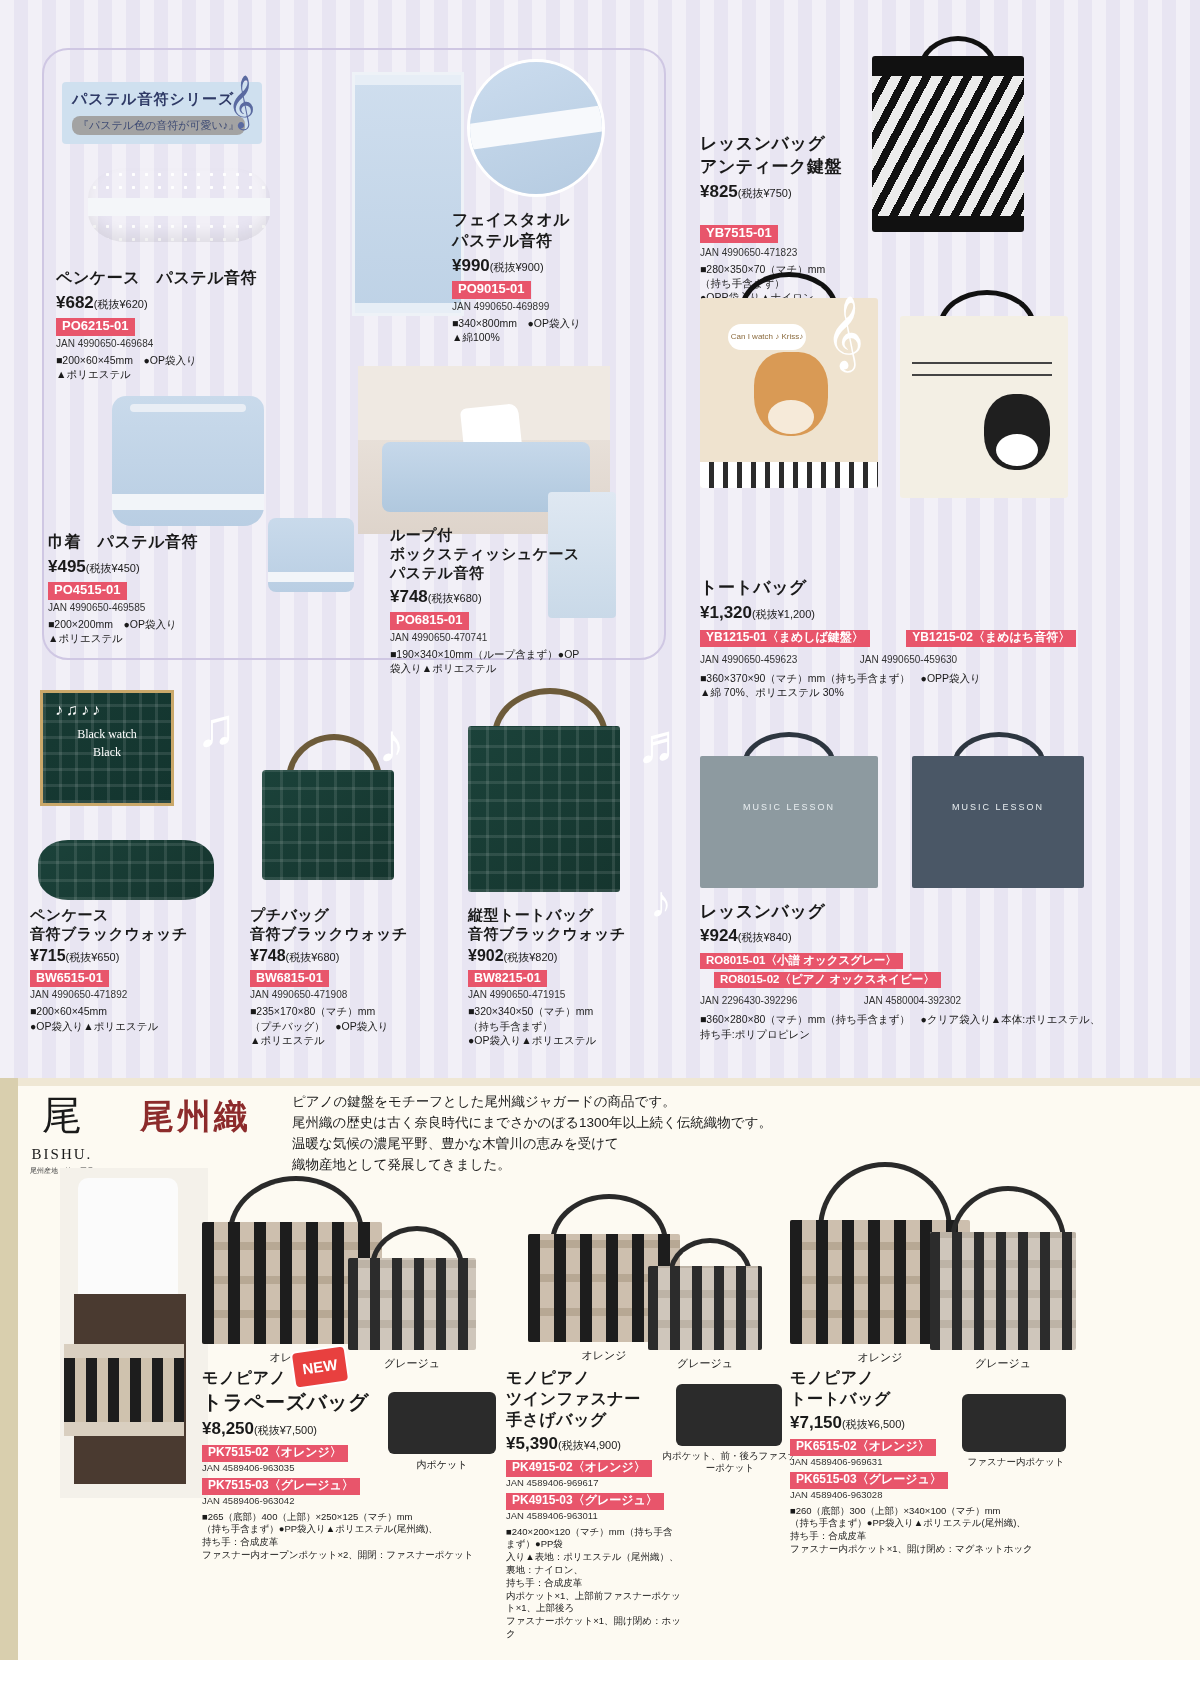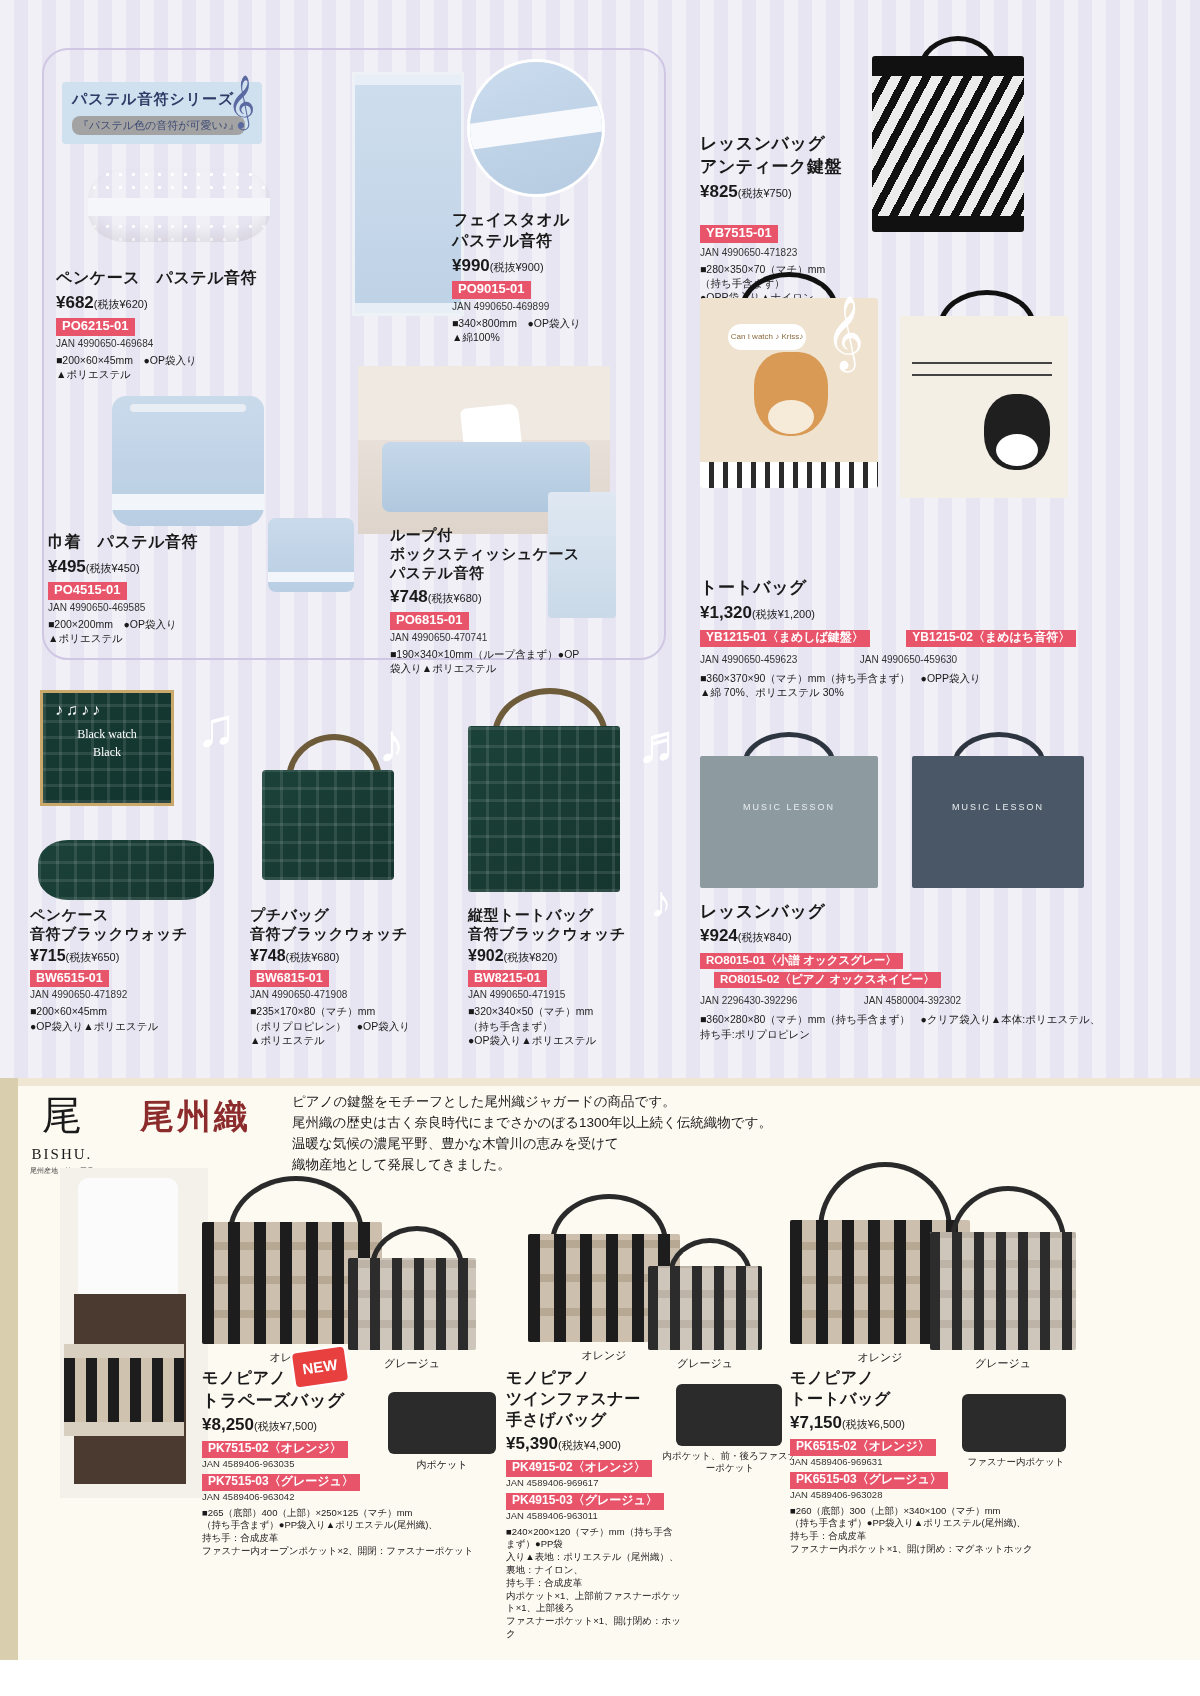--- a/index.html
+++ b/index.html
@@ -400,7 +400,7 @@
   <div style="margin-top:3px"><span class="code" style="font-size:12.5px">BW6815-01</span></div>
   <div class="jan" style="font-size:10px;margin-top:2px">JAN 4990650-471908</div>
   <div class="spec" style="font-size:10.5px;margin-top:4px">■235×170×80（マチ）mm</div>
-  <div class="spec" style="font-size:10.5px">（ポリプロピレン）　●OP袋入り</div>
+  <div class="spec" style="font-size:10.5px">（プチバッグ）　●OP袋入り</div>
   <div class="spec" style="font-size:10.5px">▲ポリエステル</div>
 </div>
 

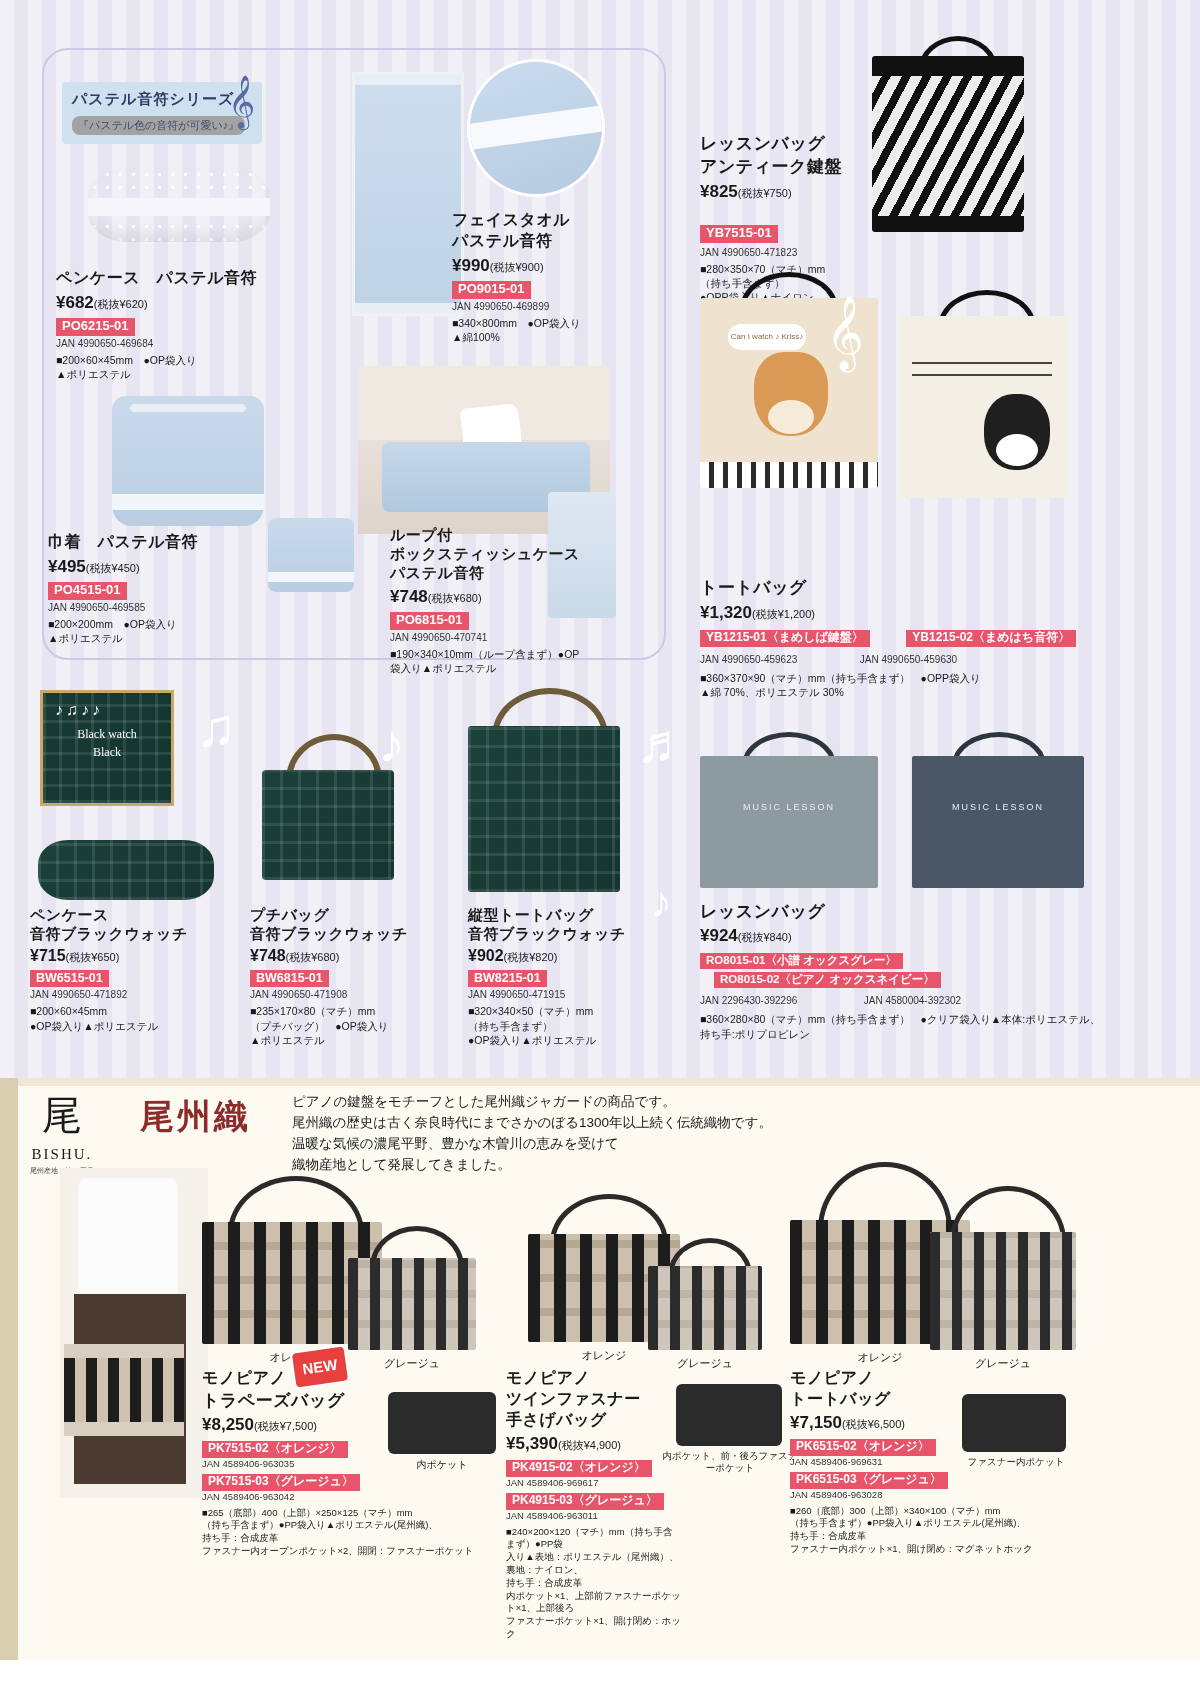--- a/index.html
+++ b/index.html
@@ -479,7 +479,7 @@
 
 <div class="blk" style="left:202px;top:1368px;width:180px">
   <div class="ttl" style="font-size:16px">モノピアノ</div>
-  <div class="ttl" style="font-size:17px">トラペーズバッグ</div>
+  <div class="ttl" style="font-size:20px">トラペーズバッグ</div>
   <div style="margin-top:3px"><span class="price" style="font-size:17px">¥8,250</span><span class="tax" style="font-size:11px">(税抜¥7,500)</span></div>
   <div style="margin-top:3px"><span class="code" style="font-size:12px">PK7515-02〈オレンジ〉</span></div>
   <div class="jan" style="font-size:9.5px">JAN 4589406-963035</div>

